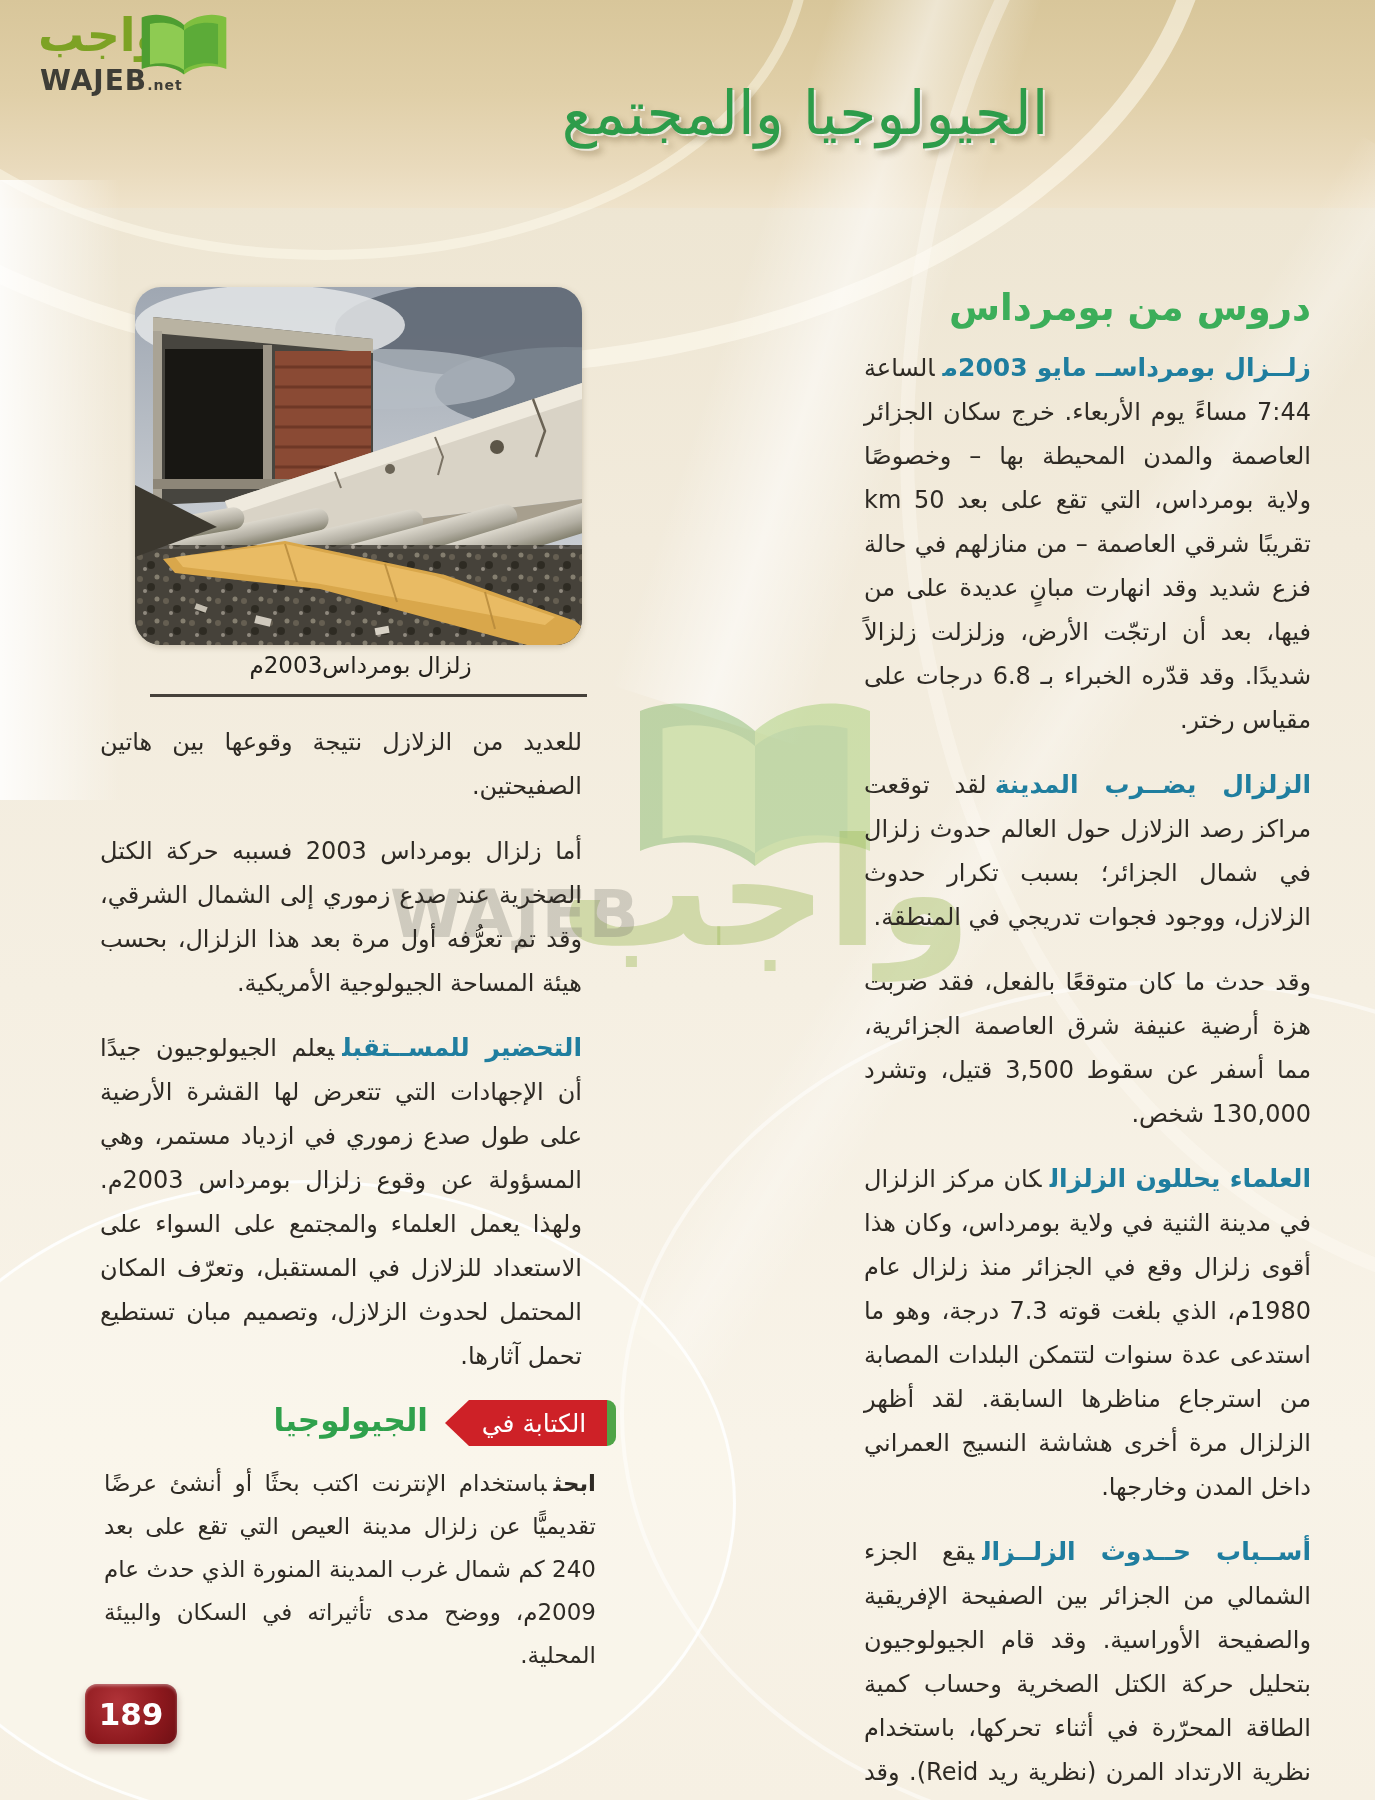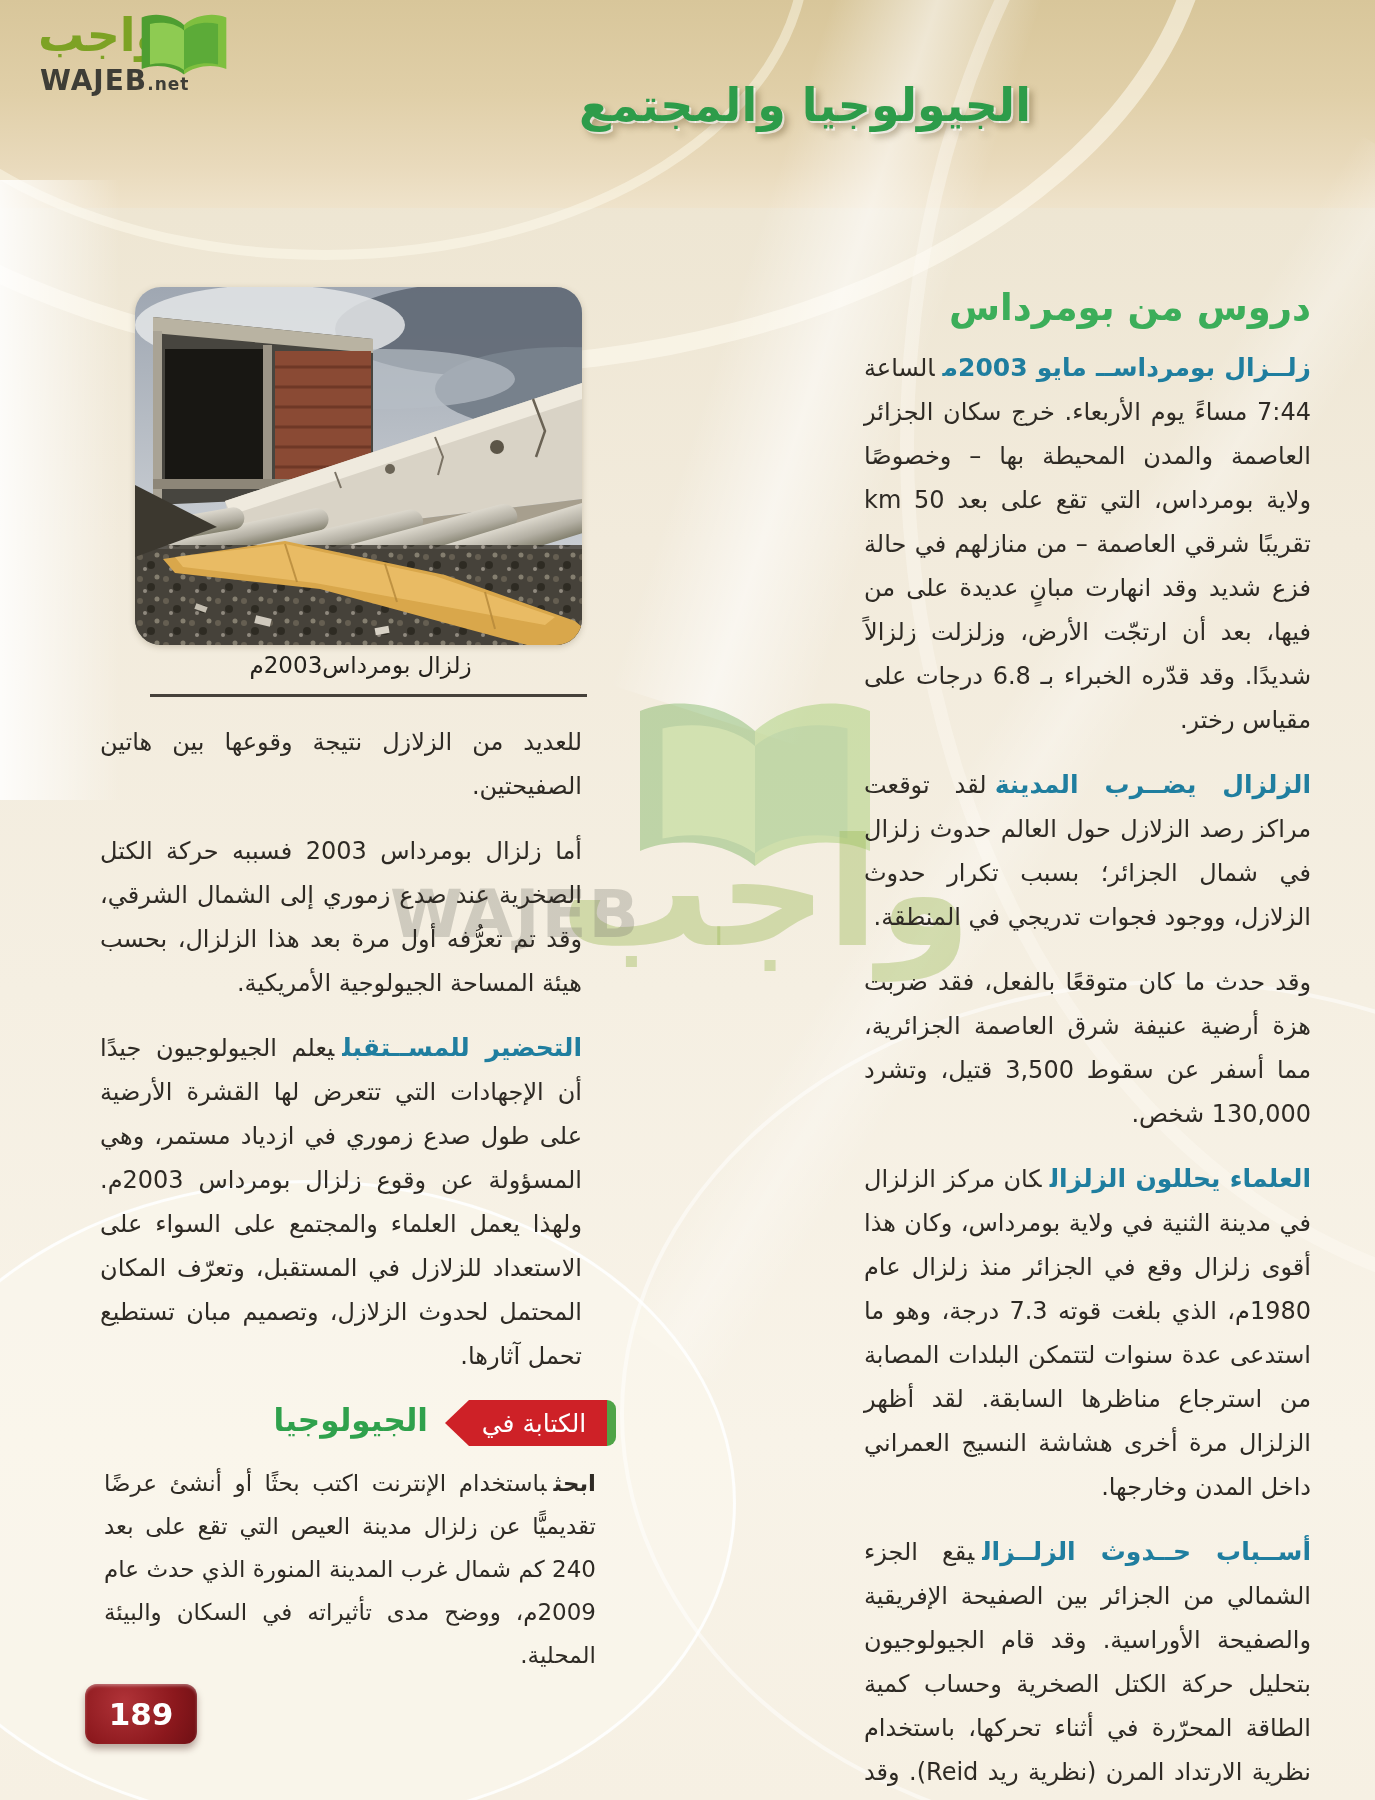--- a/index.html
+++ b/index.html
@@ -27,7 +27,7 @@
   .logo{position:absolute;left:10px;top:6px;width:300px;height:100px;}
   .logo .ar{position:absolute;left:28px;top:2px;font-size:46px;font-weight:bold;color:#7da224;}
   .logo .latin{position:absolute;left:30px;top:58px;font-size:28px;font-weight:bold;color:#3e3d36;letter-spacing:1px;}
-  .logo .suffix{font-size:17px;font-weight:bold;color:#3e3d36;}
+  .logo .suffix{font-size:14px;font-weight:bold;color:#3e3d36;}
   .logo svg{position:absolute;left:128px;top:2px;}
   
   .page-title{position:absolute;right:190px;top:78px;width:760px;text-align:center;

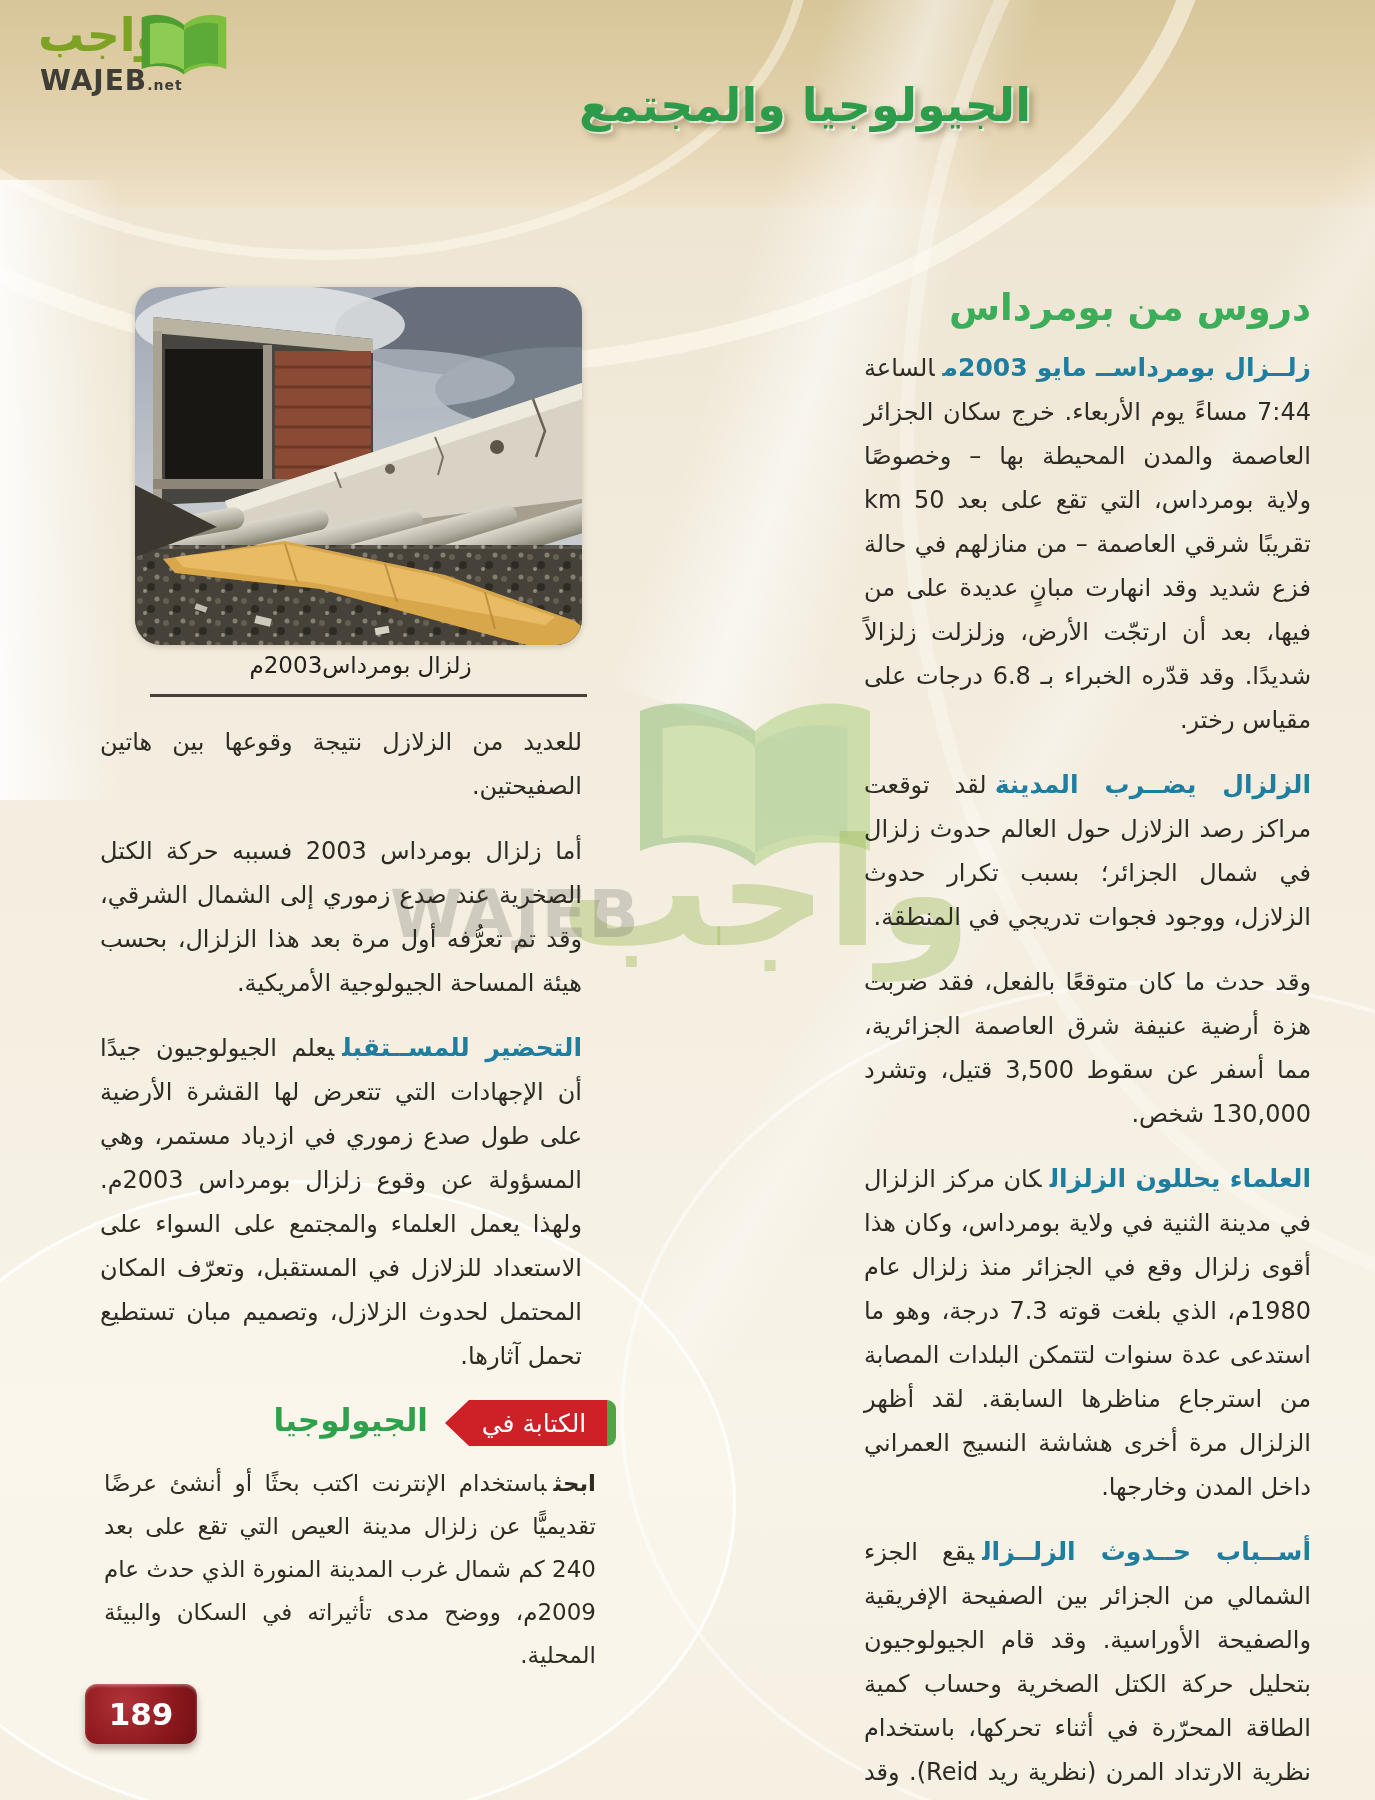--- a/index.html
+++ b/index.html
@@ -31,7 +31,7 @@
   .logo svg{position:absolute;left:128px;top:2px;}
   
   .page-title{position:absolute;right:190px;top:78px;width:760px;text-align:center;
-    font-size:46px;font-weight:bold;color:#2d9c4a;direction:rtl;
+    font-size:60px;font-weight:normal;color:#2d9c4a;direction:rtl;
     text-shadow:2px 2px 0 rgba(255,255,255,.65), 5px 5px 7px rgba(90,70,30,.4);}
   
   .photo{position:absolute;left:135px;top:287px;width:447px;height:358px;border-radius:26px;overflow:hidden;

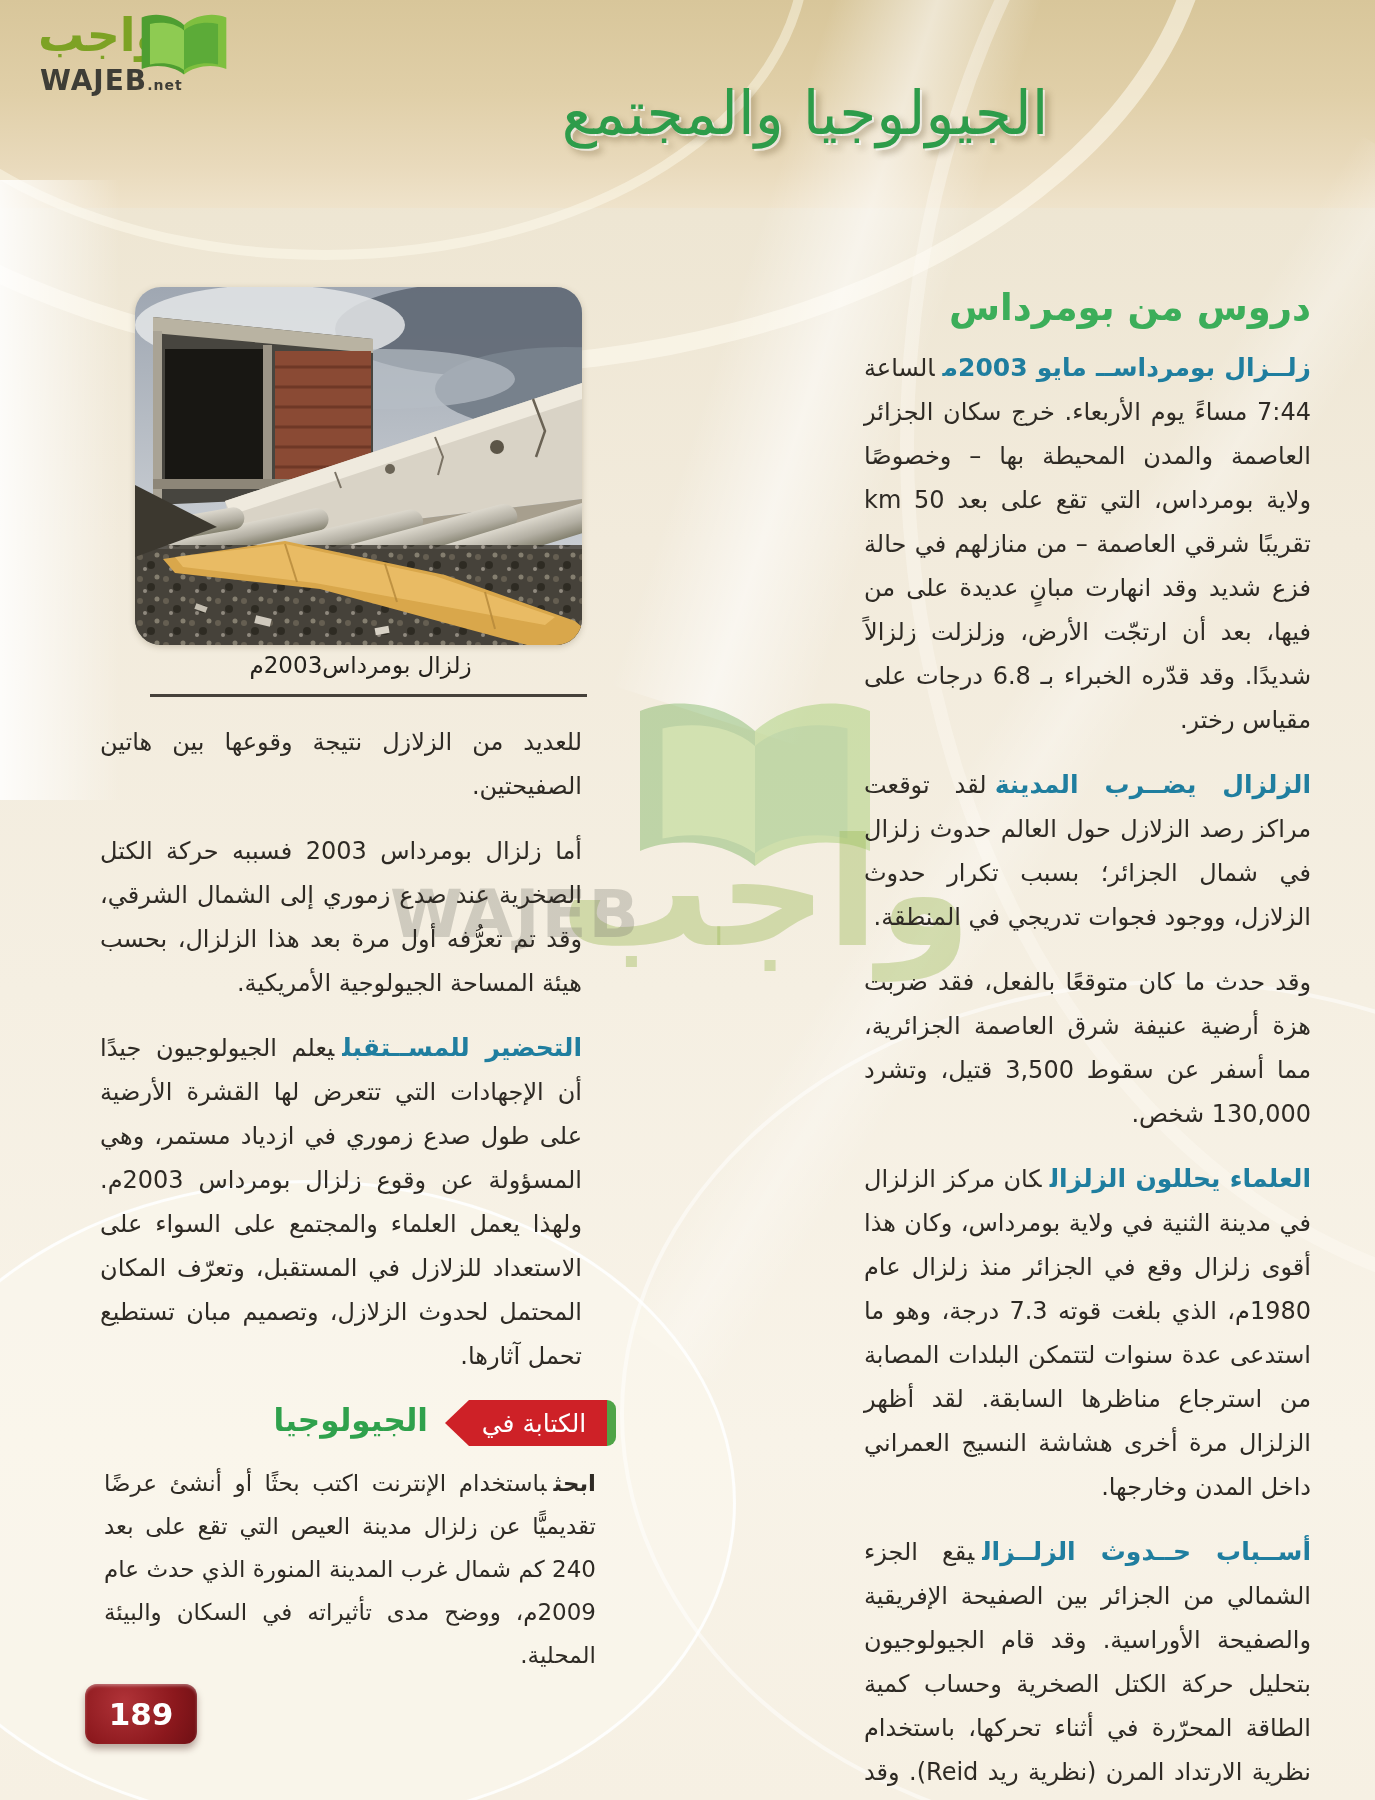--- a/index.html
+++ b/index.html
@@ -58,7 +58,7 @@
   .ribbon-subject{position:absolute;right:188px;top:4px;font-size:31px;font-weight:bold;color:#2fa14c;direction:rtl;}
   .writing-body{margin-top:14px;direction:rtl;text-align:justify;color:#2e2a24;font-size:23px;line-height:43px;width:492px;}
   
-  .badge{position:absolute;left:85px;top:1684px;width:112px;height:60px;border-radius:12px;
+  .badge{position:absolute;left:85px;top:1684px;width:92px;height:60px;border-radius:12px;
     background:radial-gradient(circle at 35% 30%,#b03338,#8c181d 60%,#6e1014);
     box-shadow:0 5px 7px rgba(60,20,15,.35), inset 0 2px 3px rgba(255,255,255,.35);
     display:flex;align-items:center;justify-content:center;color:#fff;font-size:31px;font-weight:bold;}

